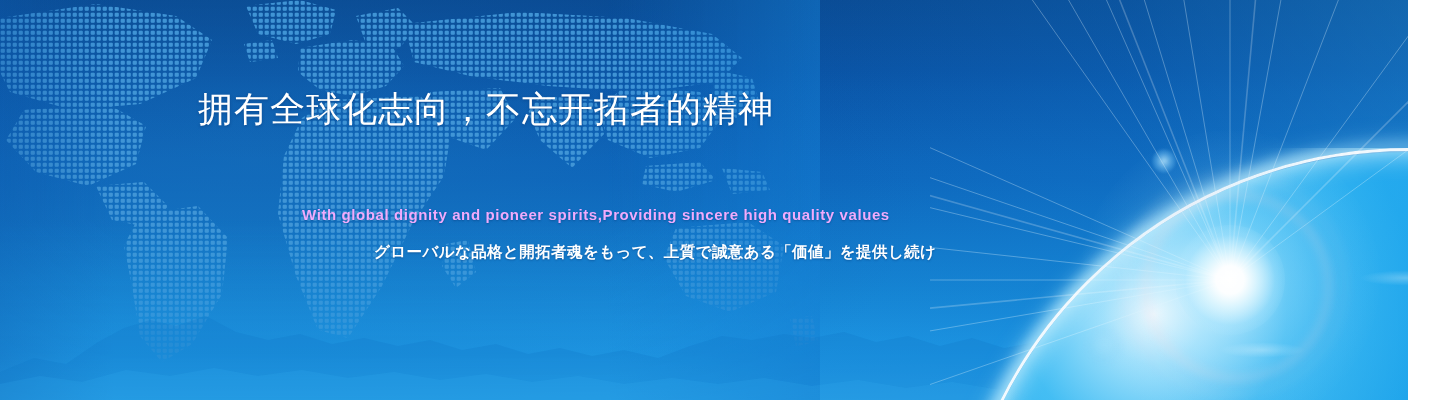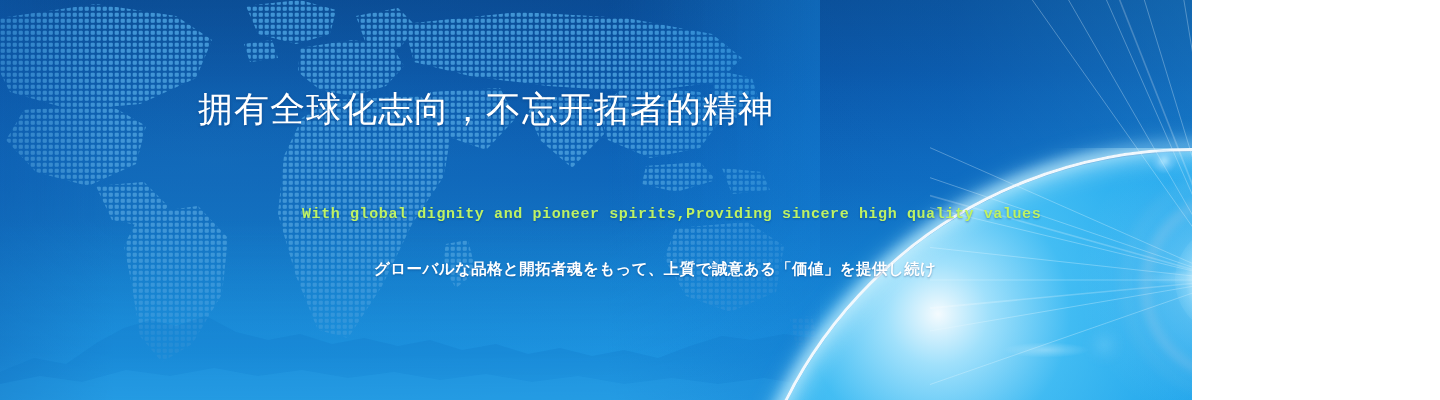--- a/index.html
+++ b/index.html
@@ -10,7 +10,7 @@
   }
   #banner {
     position: relative;
-    width: 1192px;
+    width: 1408px;
     height: 400px;
     overflow: hidden;
     font-family: "Liberation Sans", sans-serif;

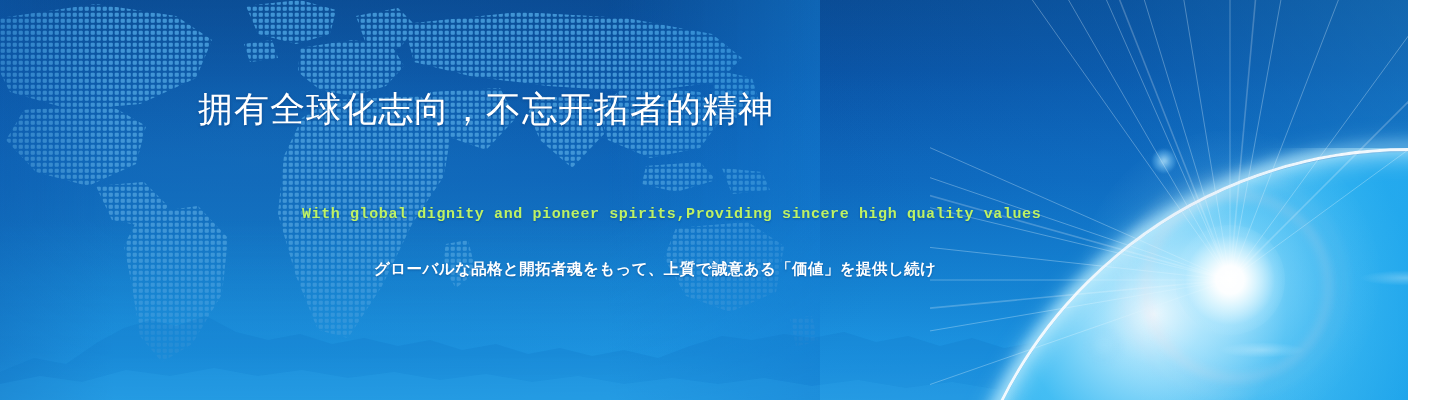--- a/index.html
+++ b/index.html
@@ -253,8 +253,8 @@
     position: absolute;
     left: 302px;
     top: 206px;
-    color: #bef264;
-    font-family: Liberation Mono, monospace;
+    color: #f0abfc;
+    font-family: Liberation Sans, sans-serif;
     font-size: 15px;
     font-weight: 700;
     letter-spacing: 0.6px;

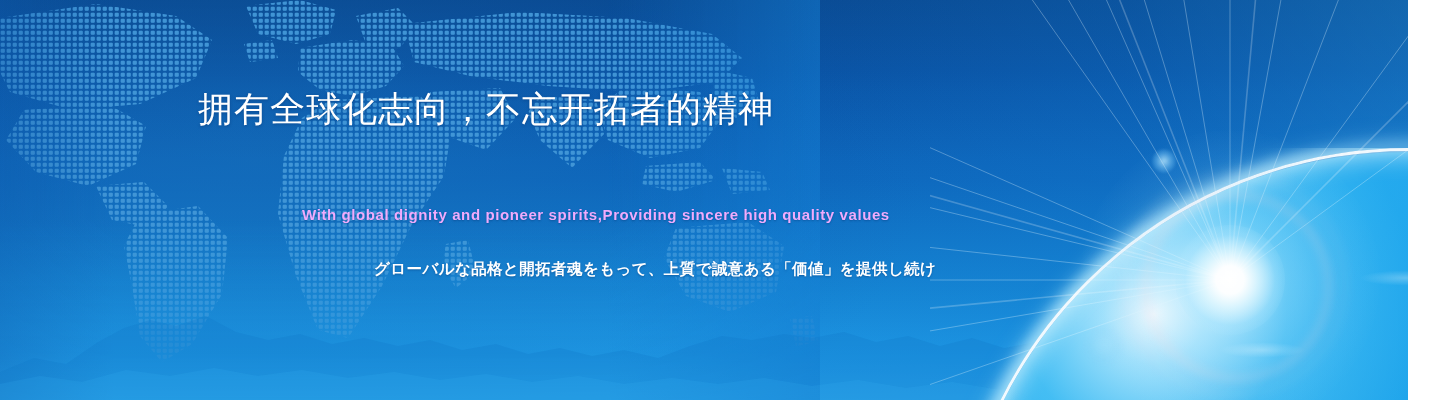--- a/index.html
+++ b/index.html
@@ -264,7 +264,7 @@
   .subline-jp {
     position: absolute;
     left: 374px;
-    top: 259px;
+    top: 242px;
     color: #ffffff;
     font-family: "DejaVu Sans", "Liberation Sans", sans-serif;
     font-size: 15.5px;

